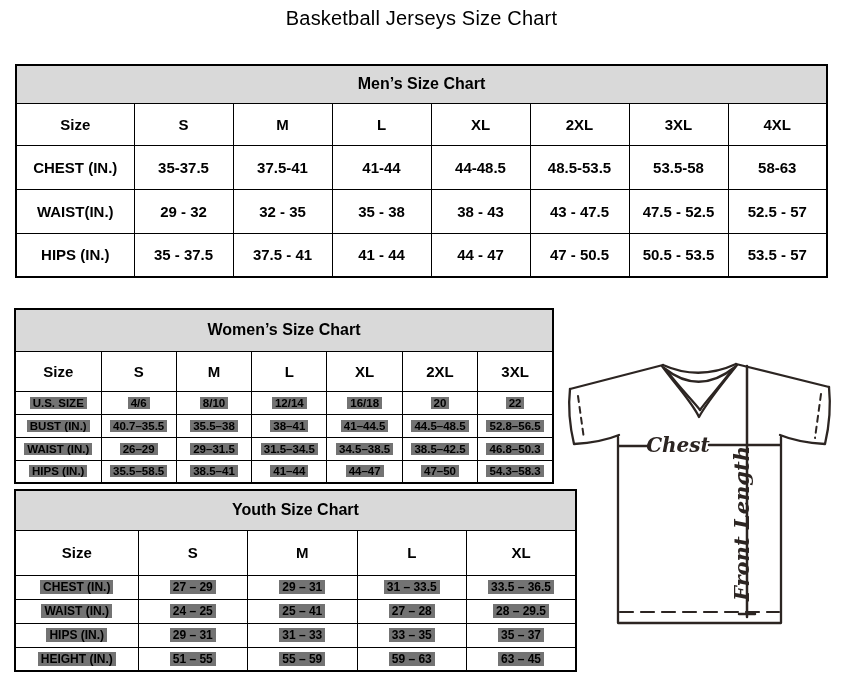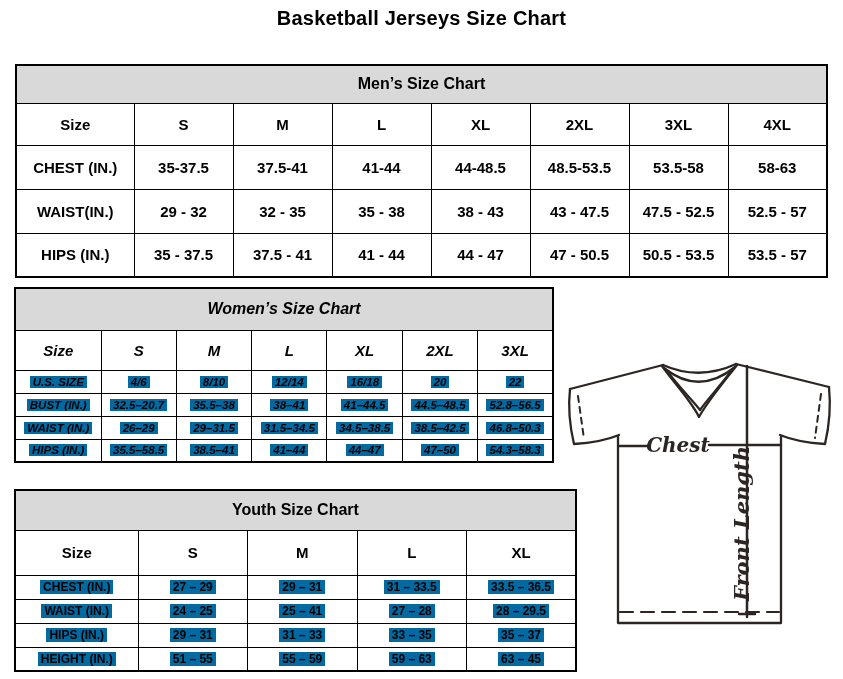--- a/index.html
+++ b/index.html
@@ -17,7 +17,7 @@
     left: 0; right: 0; top: 7px;
     text-align: center;
     font-size: 20px;
-    font-weight: bold;
+    font-weight: normal;
     letter-spacing: 0.2px;
   }
   table.szt {

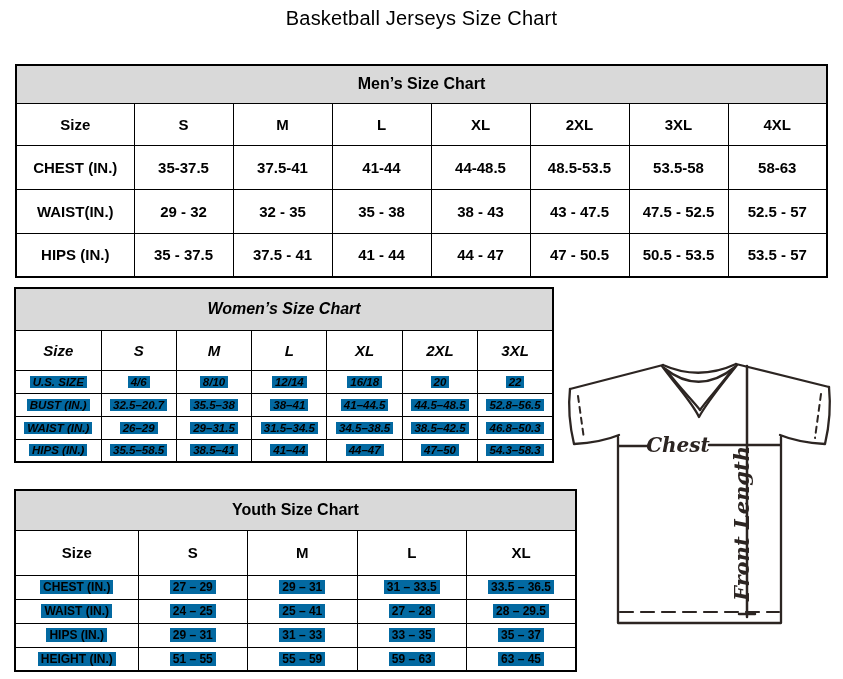--- a/index.html
+++ b/index.html
@@ -46,7 +46,7 @@
   .men .header-row  { height: 42px; font-size: 15px; }
   .men .data-row    { height: 44px; font-size: 15px; }
   
-  .women { left: 14px; top: 287px; width: 540px; font-style: italic; }
+  .women { left: 14px; top: 308px; width: 540px; }
   .women .caption-row { height: 42px; }
   .women .header-row  { height: 40px; font-size: 15px; }
   .women .data-row    { height: 23px; font-size: 11.5px; }

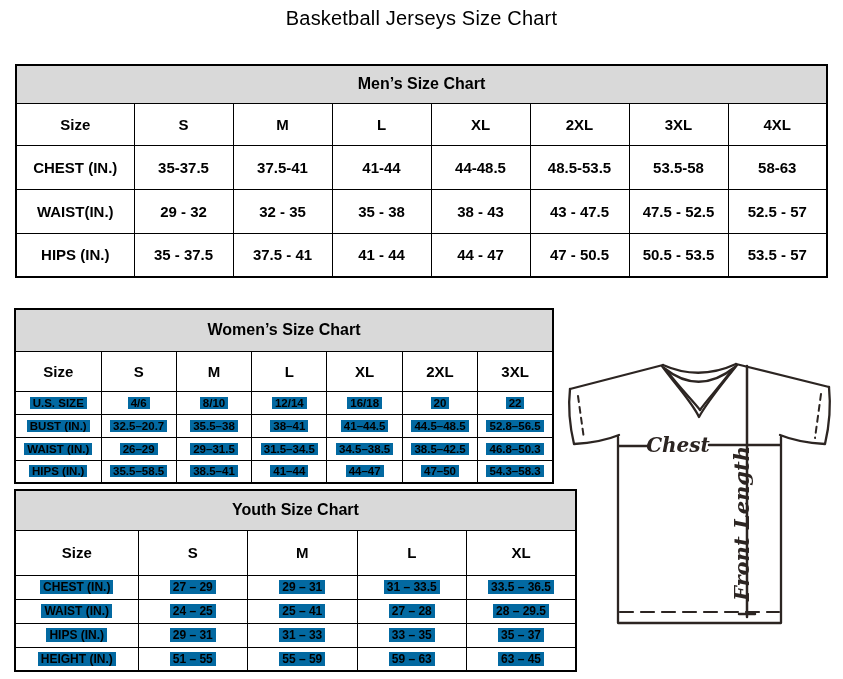--- a/index.html
+++ b/index.html
@@ -57,7 +57,7 @@
   .youth .data-row    { height: 24px; font-size: 12px; }
   
   .women .data-row .cv, .youth .data-row .cv {
-    background: #0369a1;
+    background: #737373;
     padding: 0 3px;
   }
   .jersey {

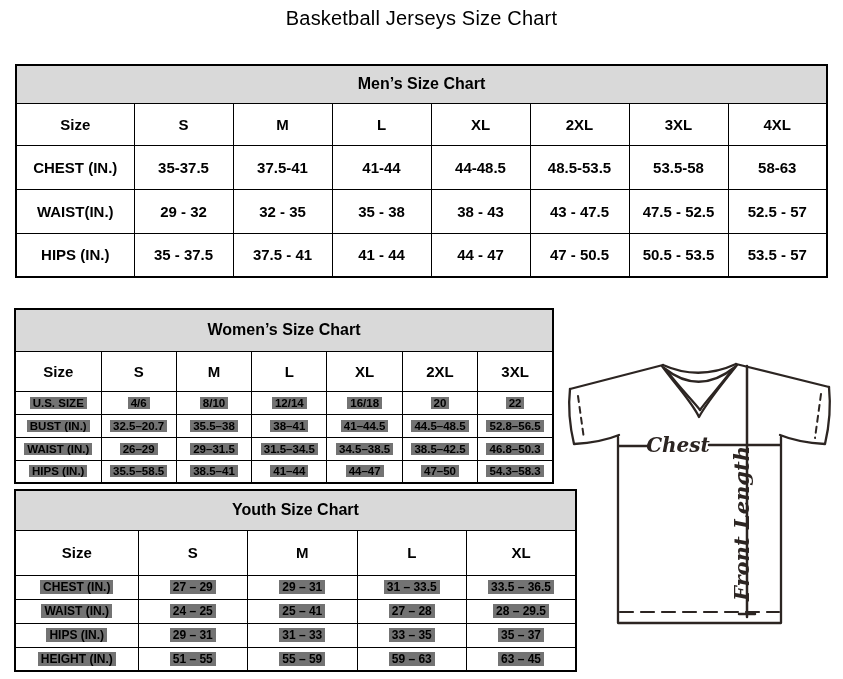--- a/index.html
+++ b/index.html
@@ -160,7 +160,7 @@
         </tr>
         <tr class="data-row">
           <th><span class="cv">BUST (IN.)</span></th>
-          <td><span class="cv">32.5–20.7</span></td>
+          <td><span class="cv">40.7–35.5</span></td>
           <td><span class="cv">35.5–38</span></td>
           <td><span class="cv">38–41</span></td>
           <td><span class="cv">41–44.5</span></td>

